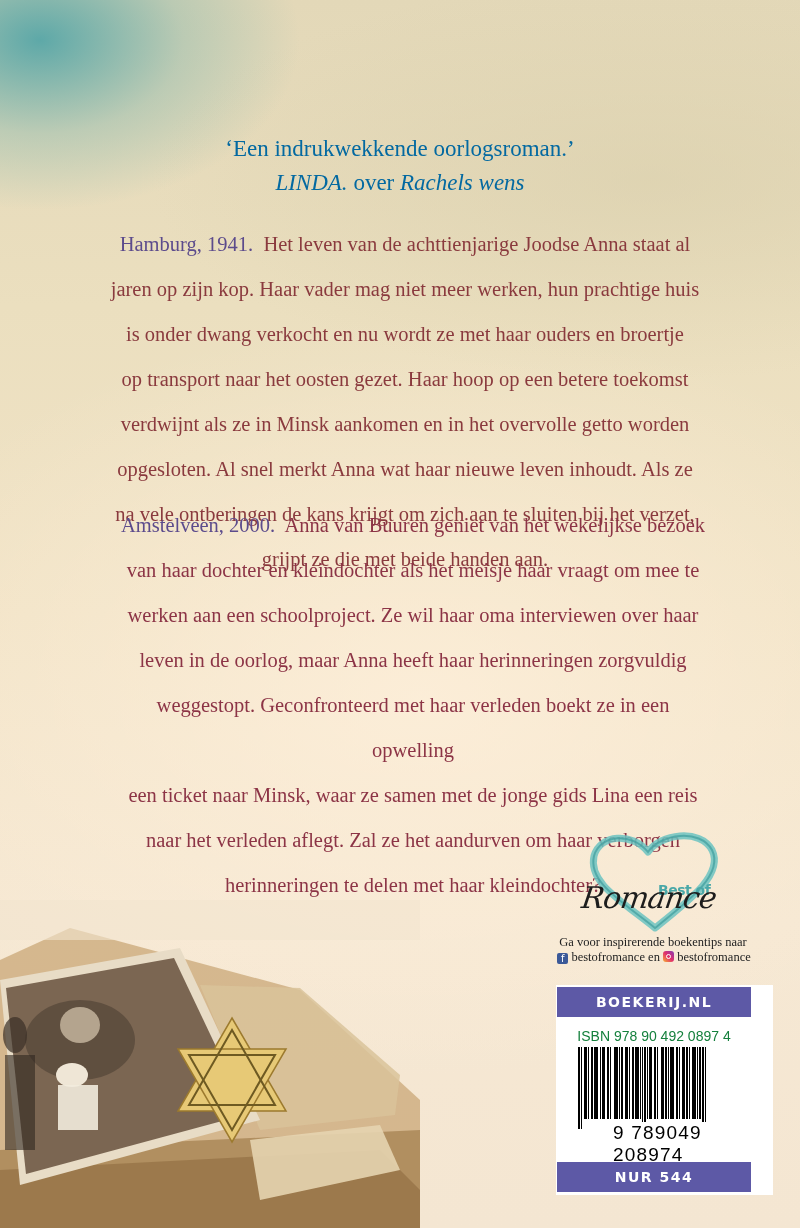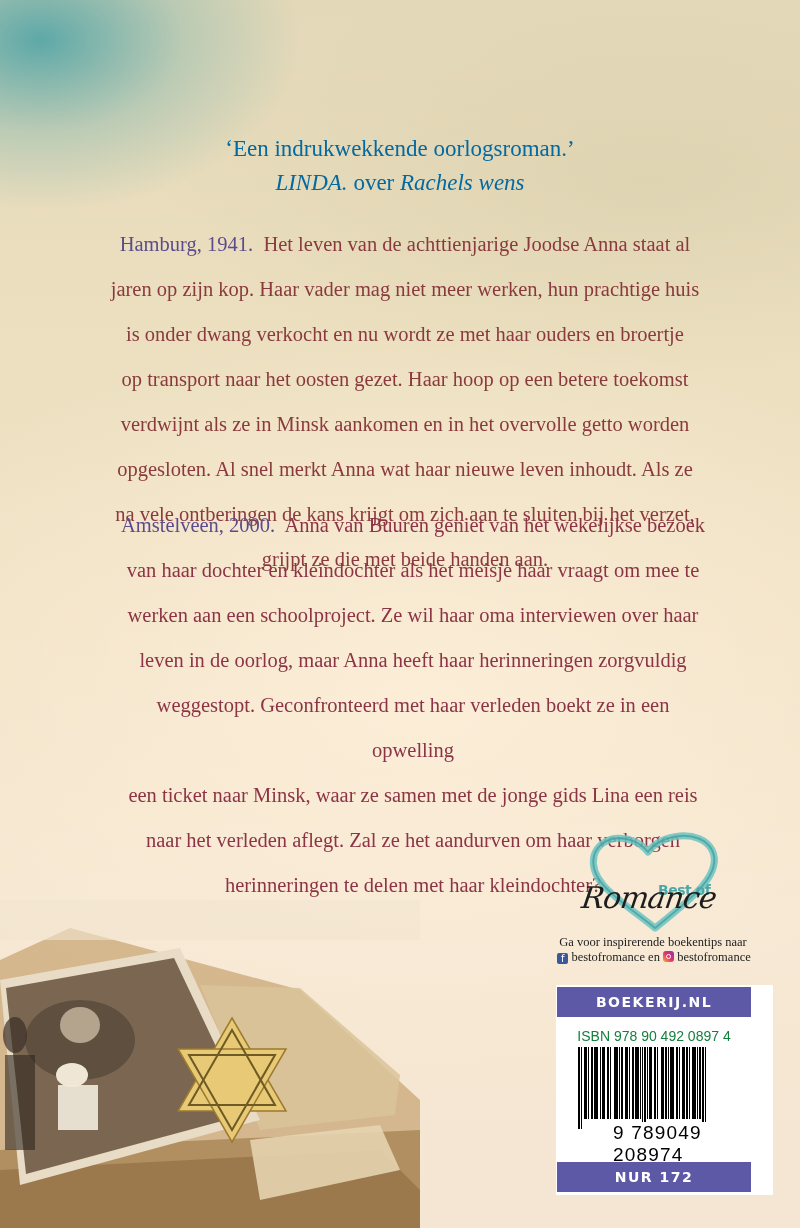--- a/index.html
+++ b/index.html
@@ -143,7 +143,7 @@
       <span class="g" style="width:1px"></span>
   </div>
   <div class="barcode-num">9 789049 208974</div>
-  <div class="bar-label bottom">NUR 172</div>
+  <div class="bar-label bottom">NUR 544</div>
 </div>
 
 <svg class="photos" viewBox="0 0 420 328">

